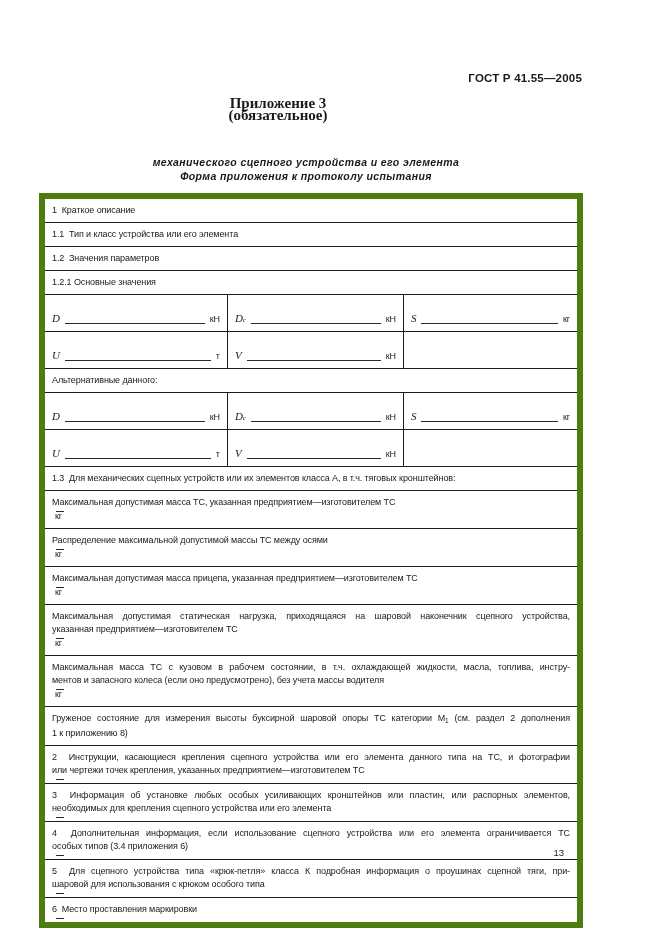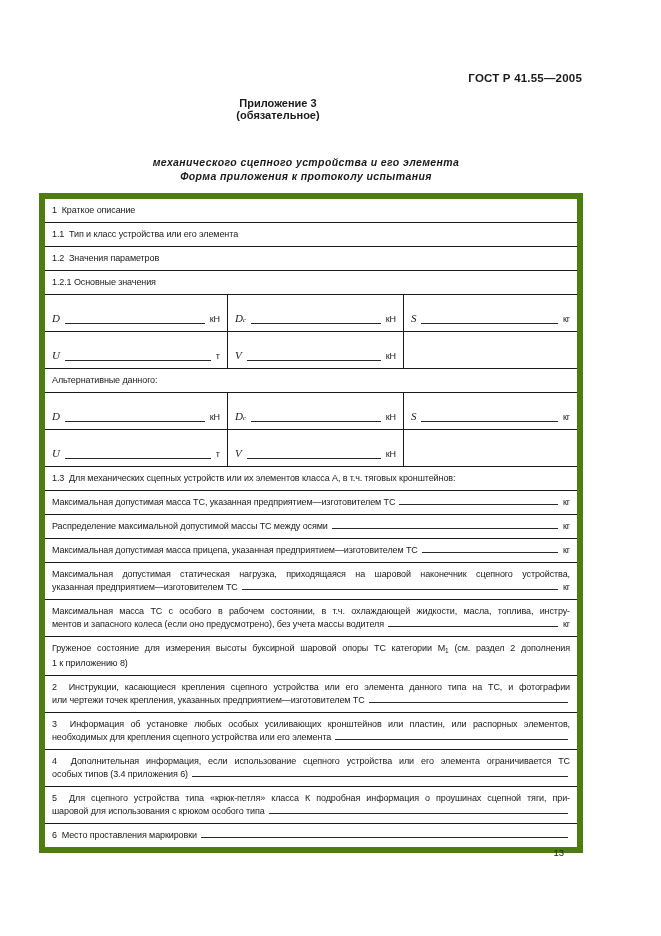--- a/index.html
+++ b/index.html
@@ -24,7 +24,7 @@
   .appendix {
     position: absolute; top: 97px; left: 39px; width: 478px;
     text-align: center; font-weight: bold;
-    font-size: 11px; line-height: 12px;
+    font-size: 15px; line-height: 12px; font-family: Liberation Serif, serif;
   }
   .doc-title {
     position: absolute; top: 156px; left: 39px; width: 534px;

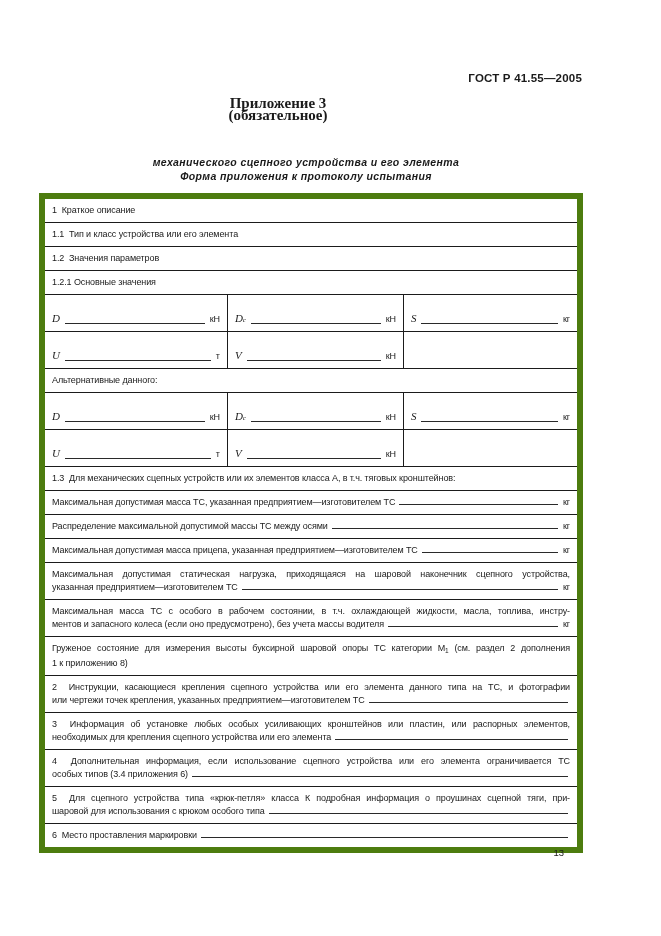--- a/index.html
+++ b/index.html
@@ -40,7 +40,7 @@
   .ftable > div + div { border-top: 1px solid #1b1b1b; }
   .row { padding: 5px 7px; }
   .jline { text-align: justify; text-align-last: justify; }
-  .fline { display: flex; align-items: center; }
+  .fline { display: flex; align-items: flex-start; flex-direction: column; }
   .fline .t { white-space: pre; }
   .fill {
     flex: 1 1 auto; min-width: 8px;

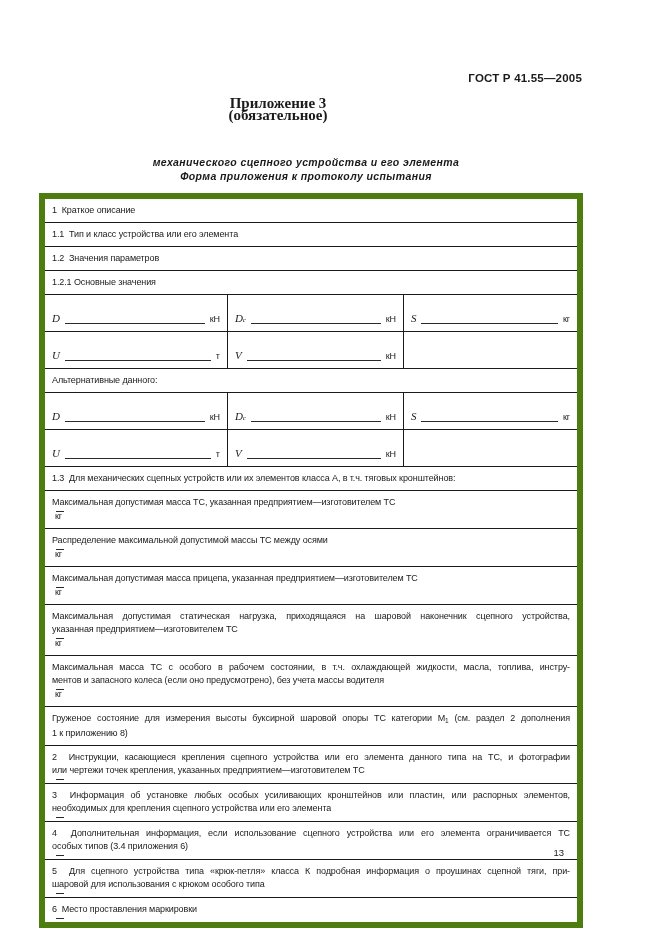--- a/index.html
+++ b/index.html
@@ -220,7 +220,7 @@
     </div>
 
     <div class="row">
-      <div class="jline">Максимальная масса ТС с особого в рабочем состоянии, в т.ч. охлаждающей жидкости, масла, топлива, инстру-</div>
+      <div class="jline">Максимальная масса ТС с кузовом в рабочем состоянии, в т.ч. охлаждающей жидкости, масла, топлива, инстру-</div>
       <div class="fline">
         <span class="t">ментов и запасного колеса (если оно предусмотрено), без учета массы водителя</span>
         <span class="fill"></span>

